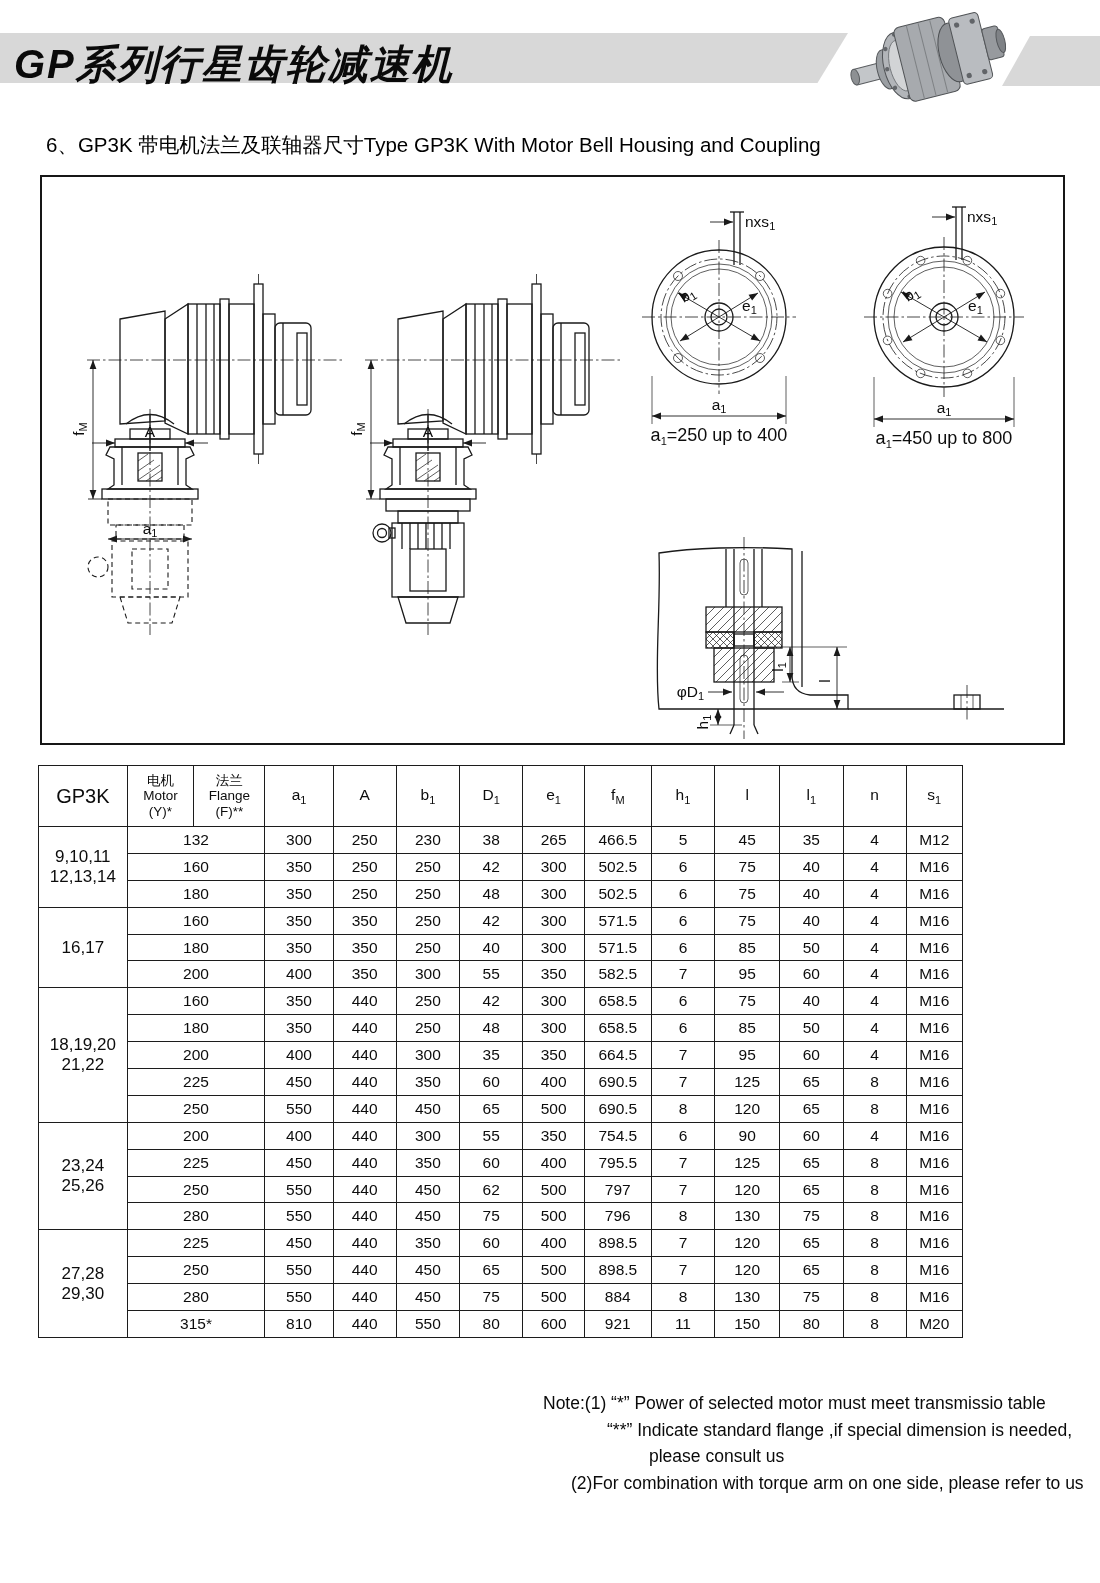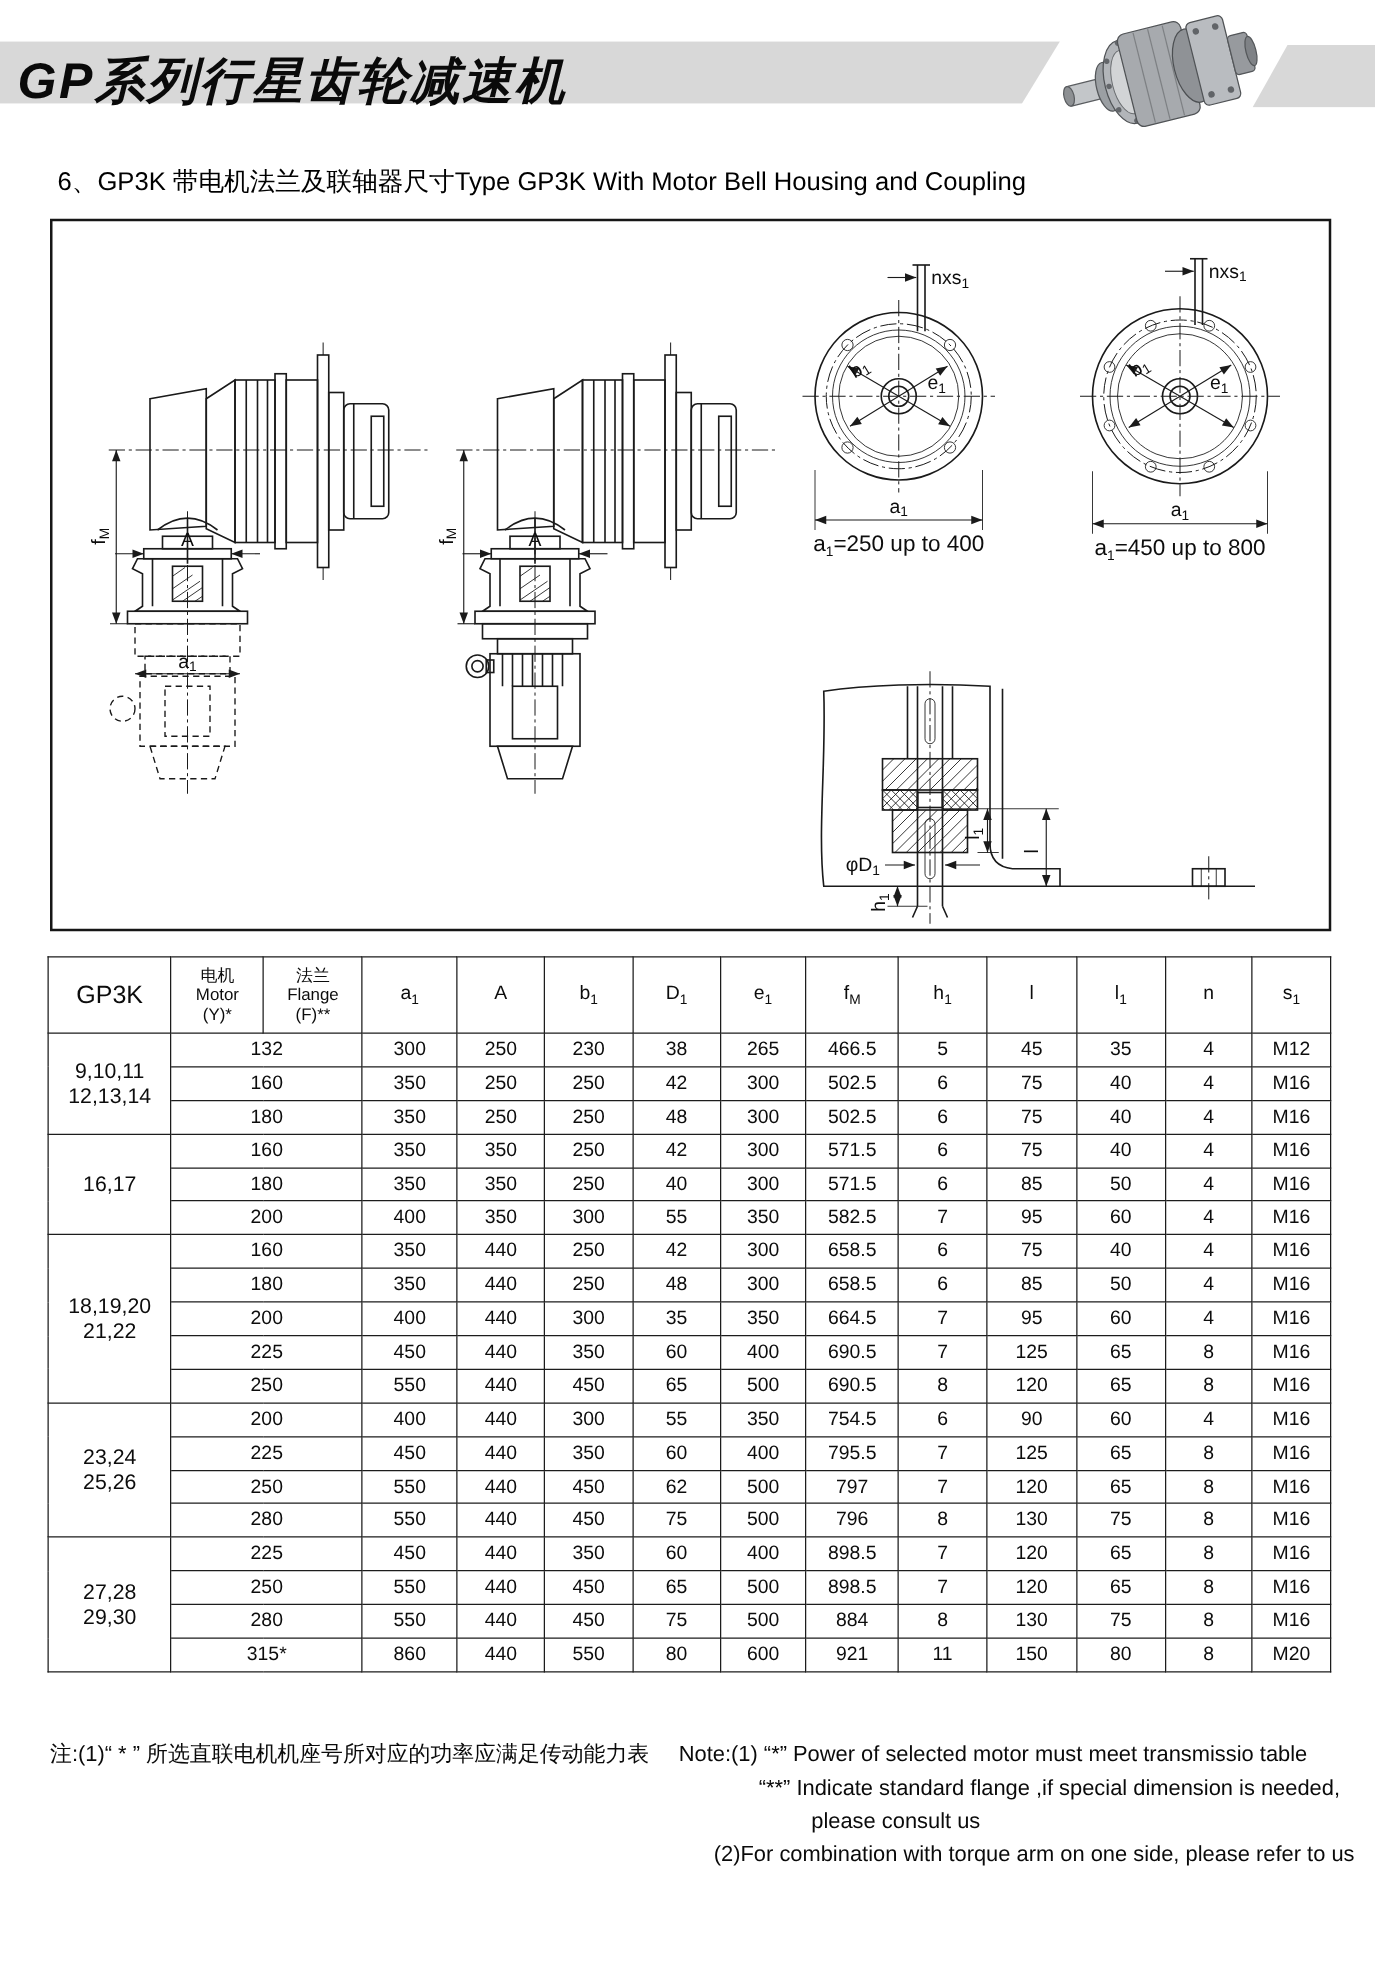--- a/index.html
+++ b/index.html
@@ -32,7 +32,7 @@
 
   
   #dim-table{
-    position:absolute;left:38px;top:765px;width:1027px;border-collapse:collapse;
+    position:absolute;left:38px;top:765px;width:925px;border-collapse:collapse;
     table-layout:fixed;text-align:center;font-size:15.5px;color:#0c0c0c;
   }
   #dim-table th,#dim-table td{border:1.6px solid #1c1c1c;padding:0;font-weight:normal;vertical-align:middle}

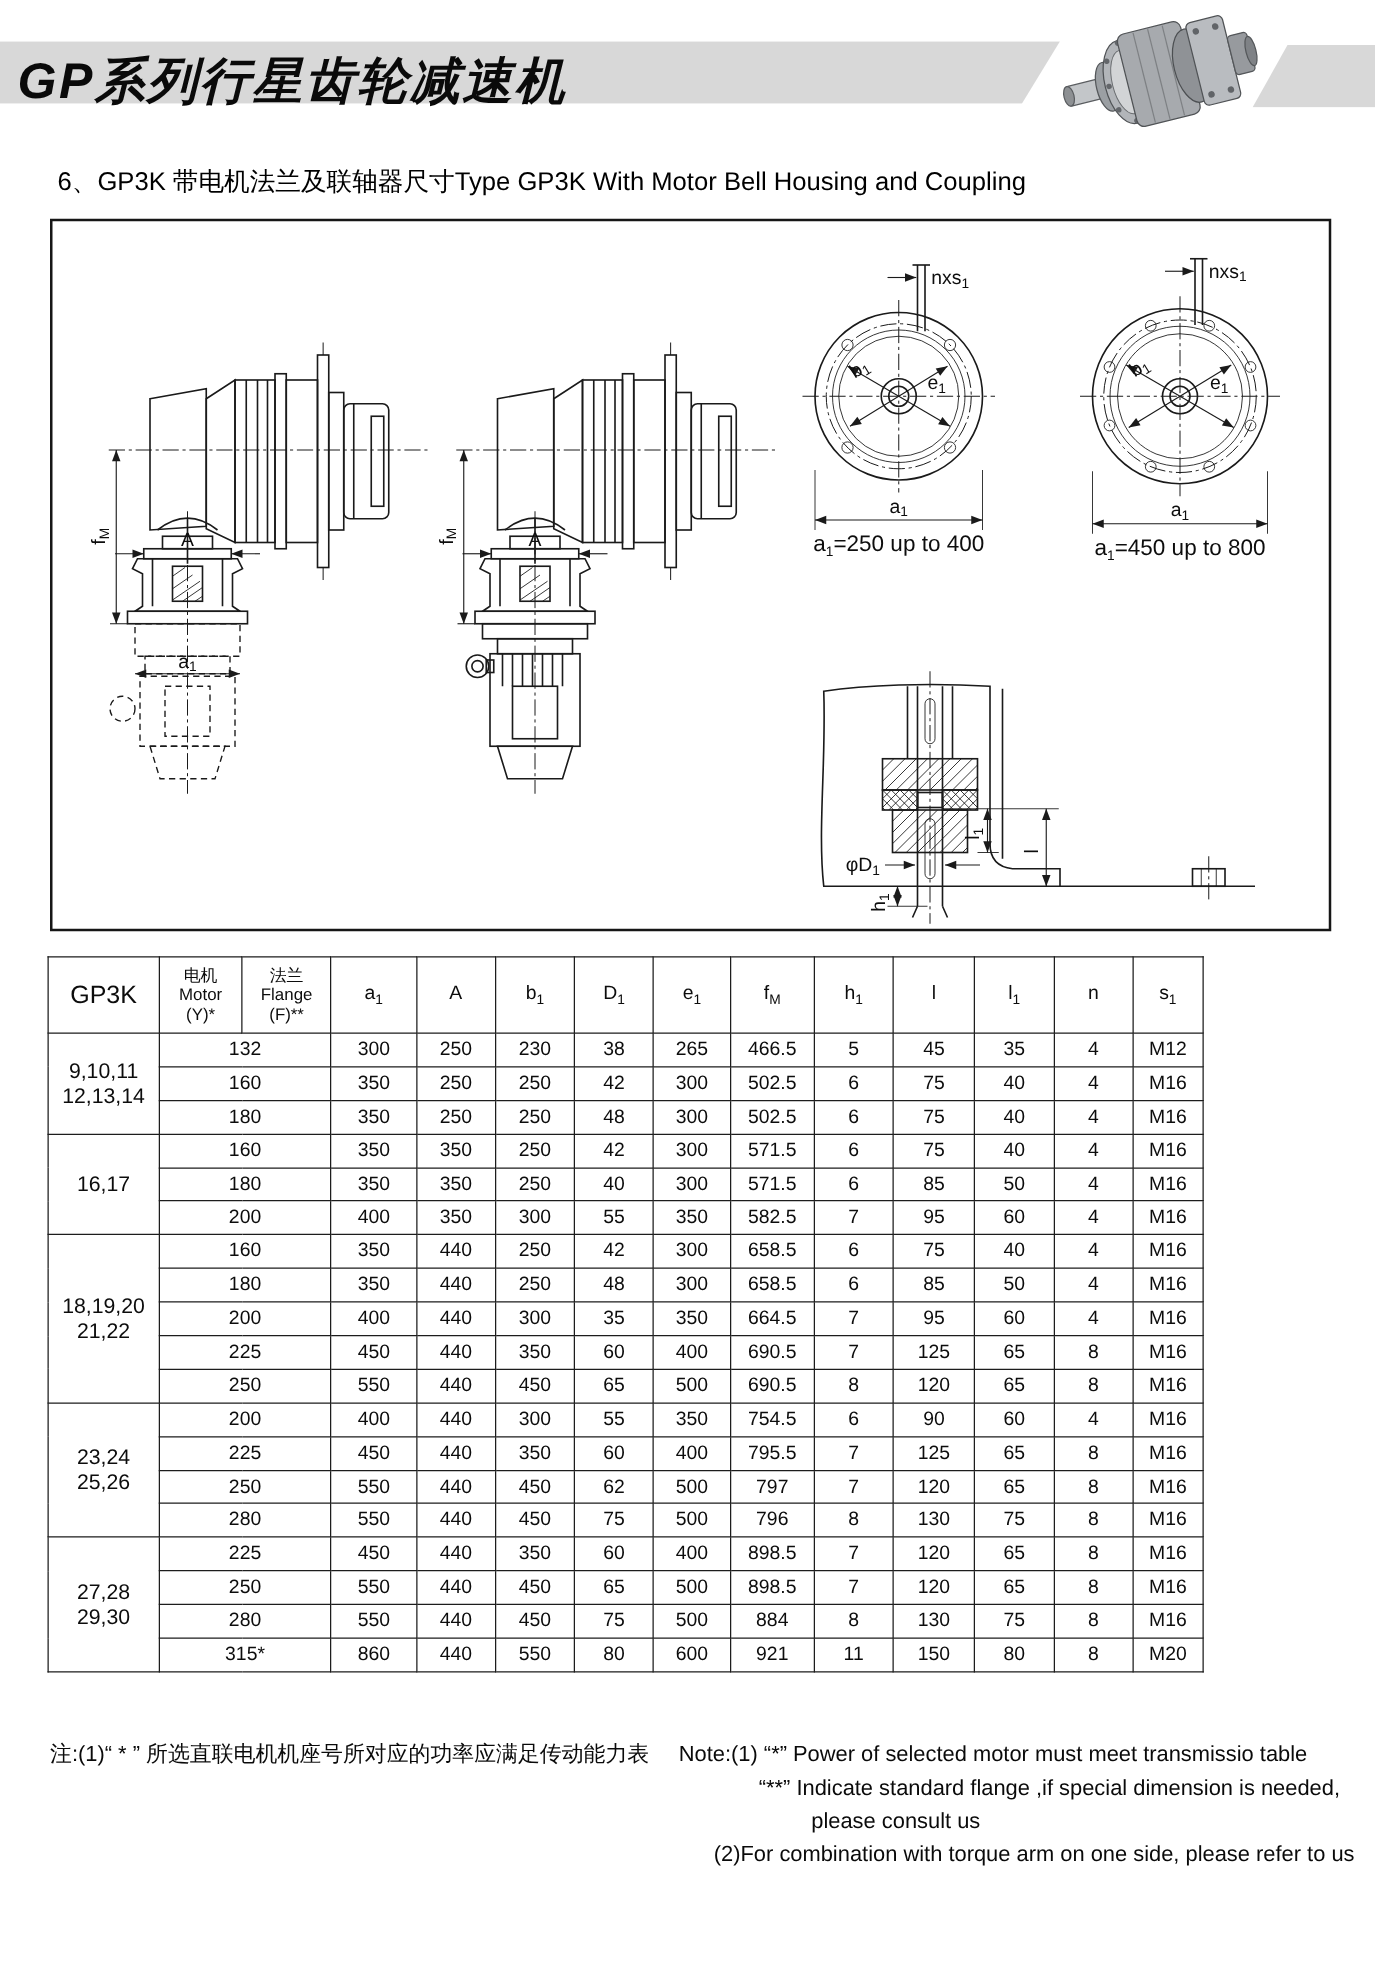--- a/index.html
+++ b/index.html
@@ -673,7 +673,7 @@
       </tr>
       <tr>
         <td colspan="2">315*</td>
-        <td>860</td>
+        <td>810</td>
         <td>440</td>
         <td>550</td>
         <td>80</td>

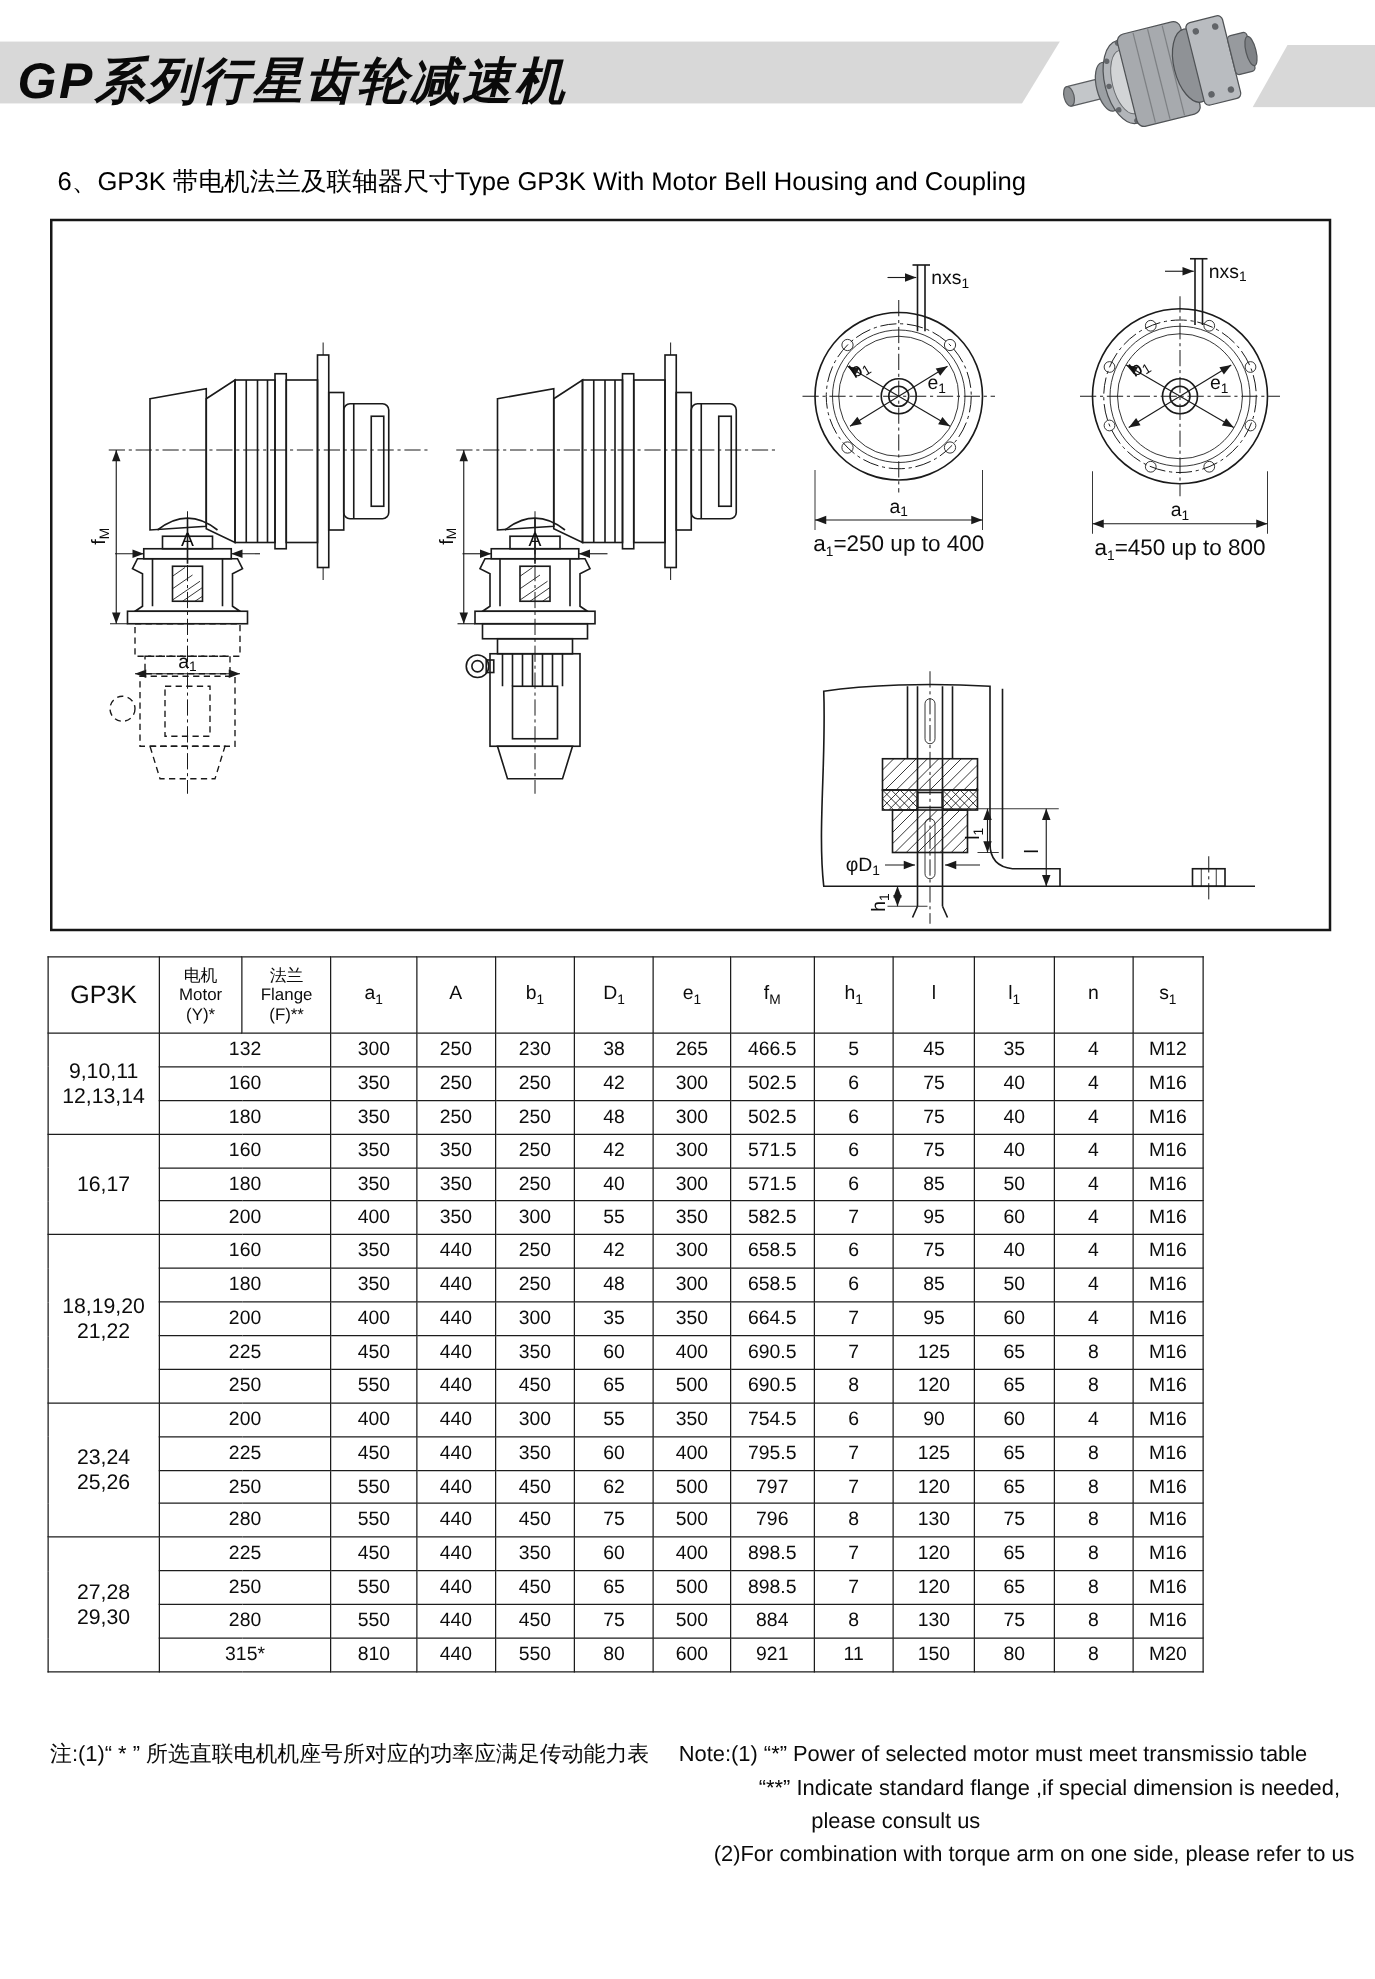--- a/index.html
+++ b/index.html
@@ -689,7 +689,6 @@
 </table>
 
 <div class="notes" id="notes-zh">
-    <div class="ind0">注:(1)“ * ”  所选直联电机机座号所对应的功率应满足传动能力表</div>
   </div>
 <div class="notes" id="notes-en">
     <div class="ind0">Note:(1) “*”  Power of selected motor must meet transmissio table</div>

